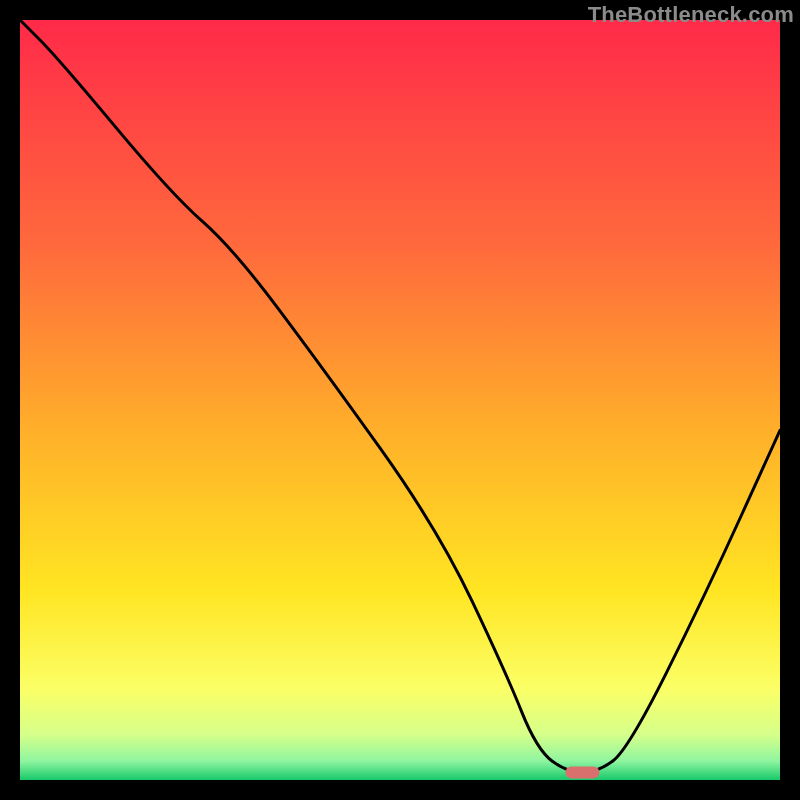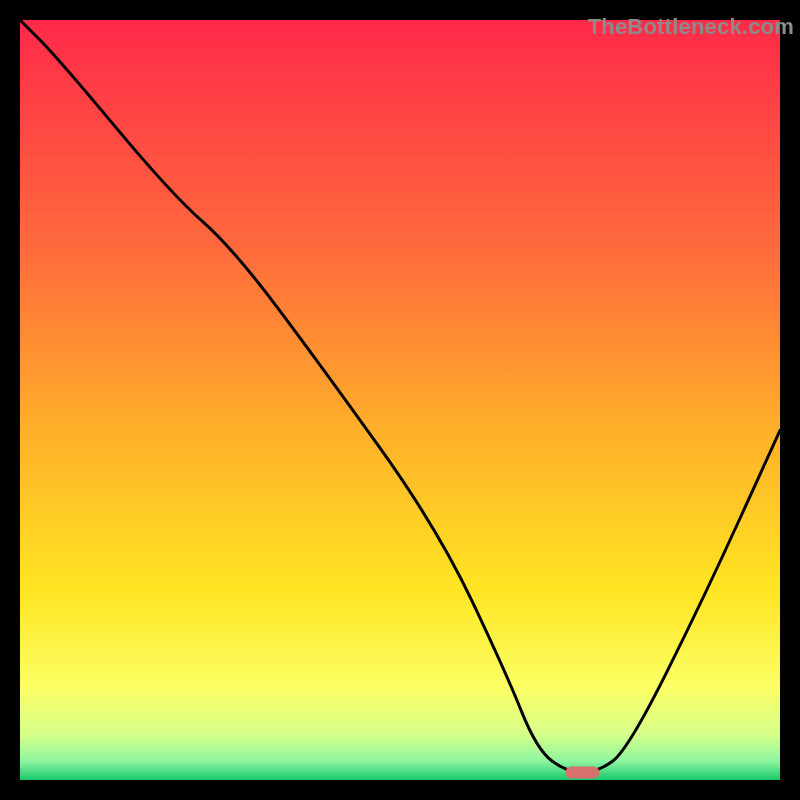--- a/index.html
+++ b/index.html
@@ -27,7 +27,7 @@
   }
   .watermark {
     position: absolute;
-    top: 14px;
+    top: 2px;
     right: 6px;
     font-family: Arial, Helvetica, sans-serif;
     font-size: 22px;

